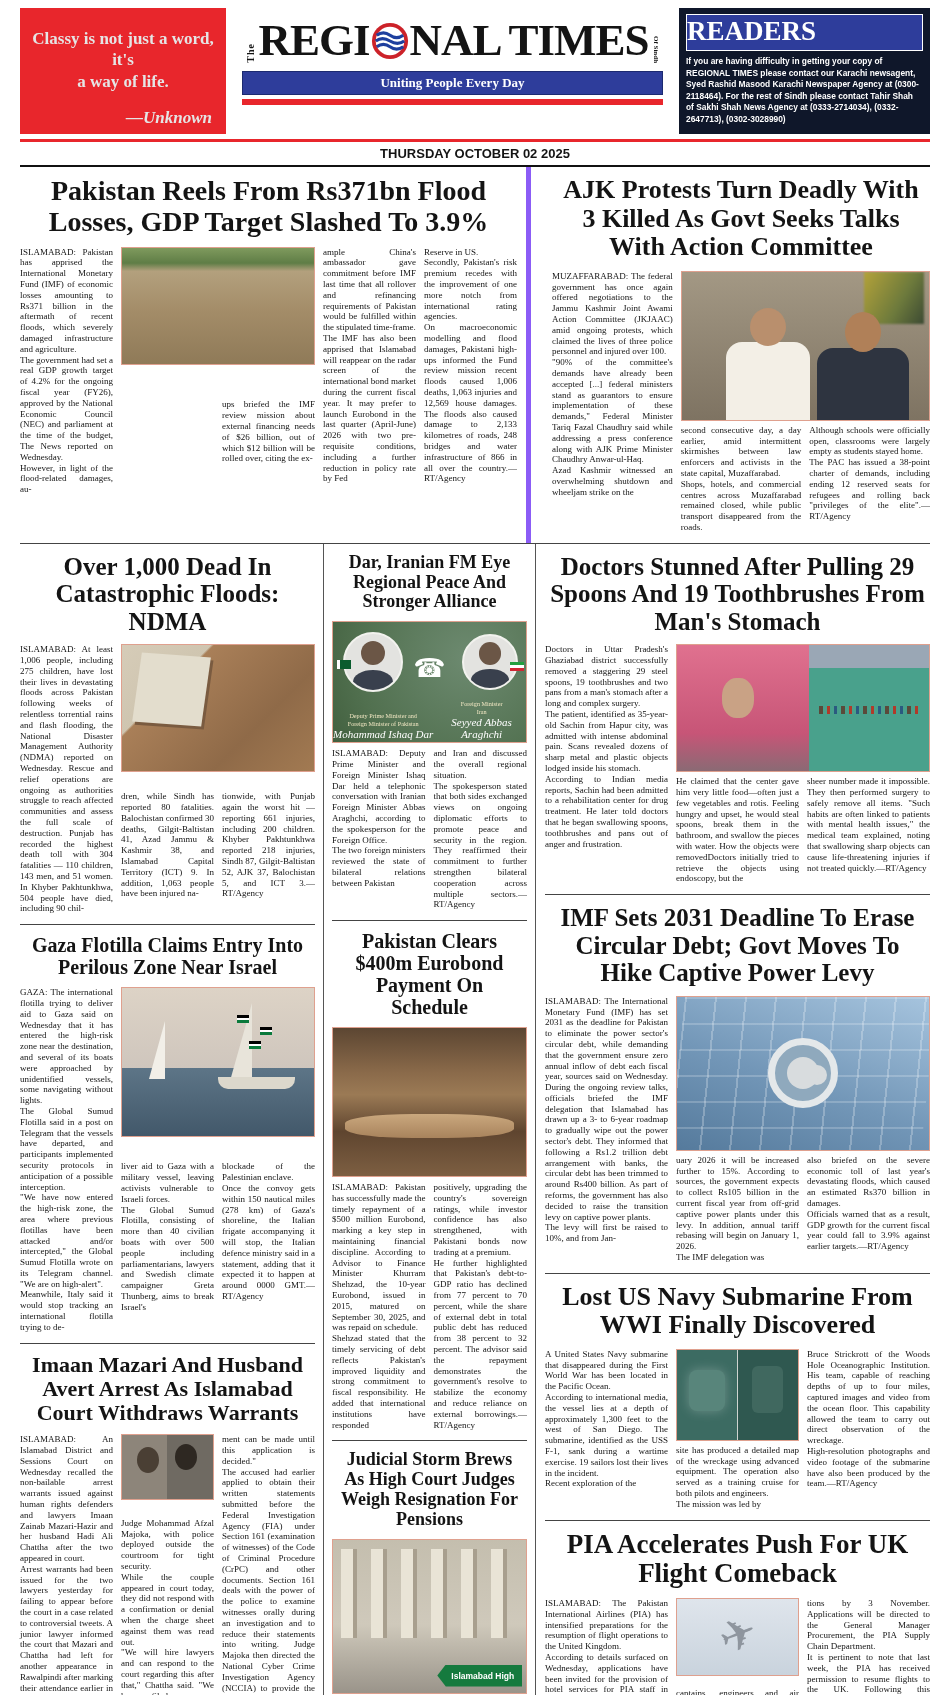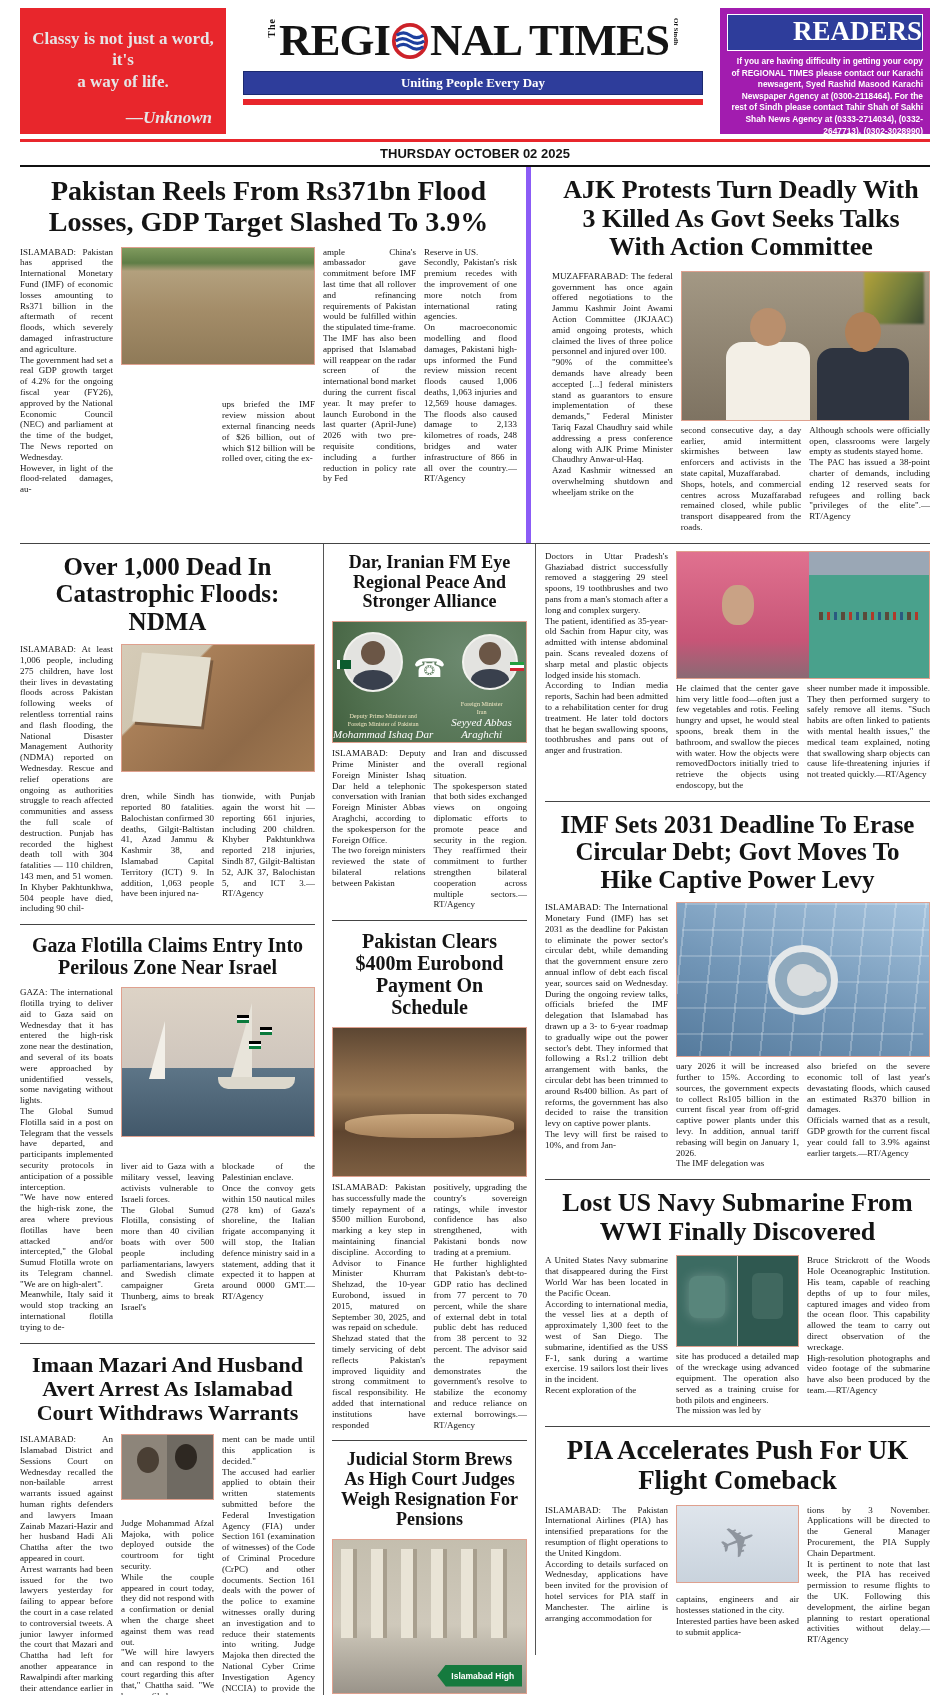--- a/index.html
+++ b/index.html
@@ -12,7 +12,7 @@
   .quote-text { font-size:17px; font-weight:bold; text-align:center; line-height:1.25; white-space:pre-line; }
   .quote-attrib { text-align:right; font-style:italic; font-weight:bold; font-size:17px; padding-right:4px; }
   .masthead { flex:1; display:flex; flex-direction:column; align-items:center; padding-top:10px; }
-  .mast-row { display:flex; align-items:flex-start; }
+  .mast-row { display:flex; align-items:flex-end; }
   .the-vert { writing-mode:vertical-rl; transform:rotate(180deg); font-size:10px; font-weight:bold; letter-spacing:1px; margin-right:2px; }
   .mast-title { font-size:45px; font-weight:bold; letter-spacing:-1px; line-height:1; white-space:nowrap; }
   .globe { vertical-align:-5px; margin:0 1px; }

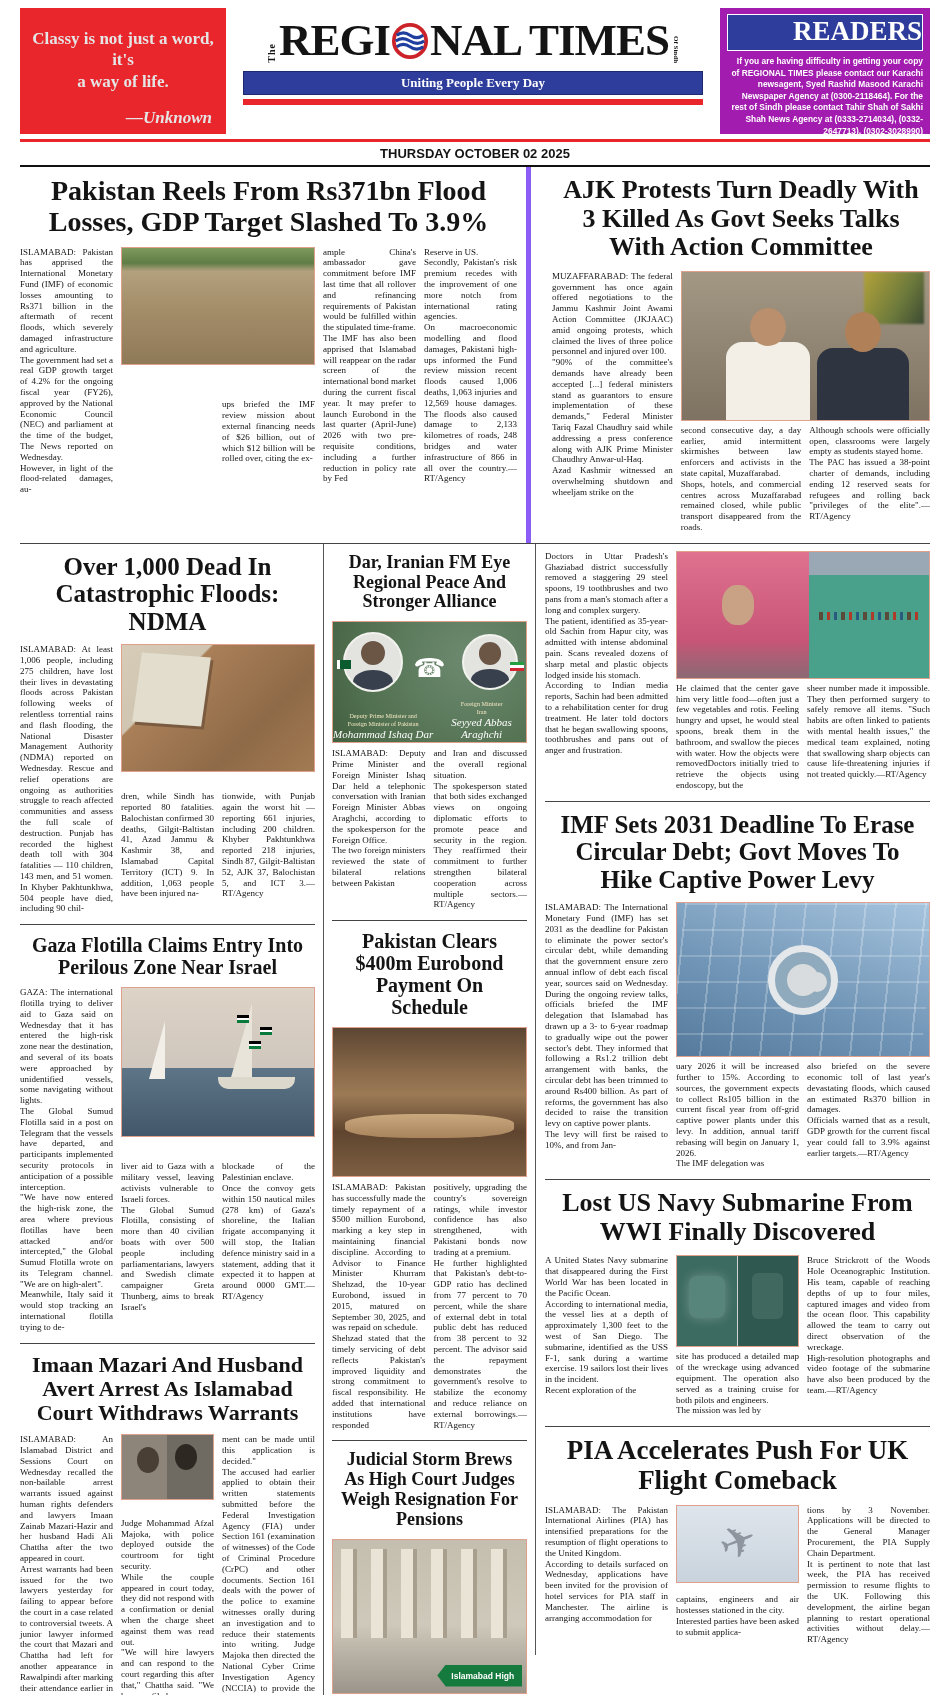--- a/index.html
+++ b/index.html
@@ -19,7 +19,7 @@
   .of-sindh { writing-mode:vertical-rl; font-size:7px; font-weight:bold; margin-left:3px; letter-spacing:0; }
   .tagline-bar { width:96%; background:#2e3d9b; color:#fff; text-align:center; font-weight:bold; font-size:13px; padding:3px 0; margin-top:8px; border:1px solid #1c2a70; }
   .red-bar { width:96%; height:6px; background:#e8262c; margin-top:4px; }
-  .readers-box { width:210px; background:#a21caf; padding:6px 7px; color:#fff; text-align:right; }
+  .readers-box { width:251px; background:#0f172a; padding:6px 7px; color:#fff; text-align:left; }
   .readers-title { background:#2e3d9b; font-size:27px; font-weight:bold; padding:1px 0 3px; border:1px solid #fff; }
   .readers-text { font-size:8.4px; font-weight:bold; line-height:1.38; margin-top:5px; font-family:"Liberation Sans", sans-serif; }
 

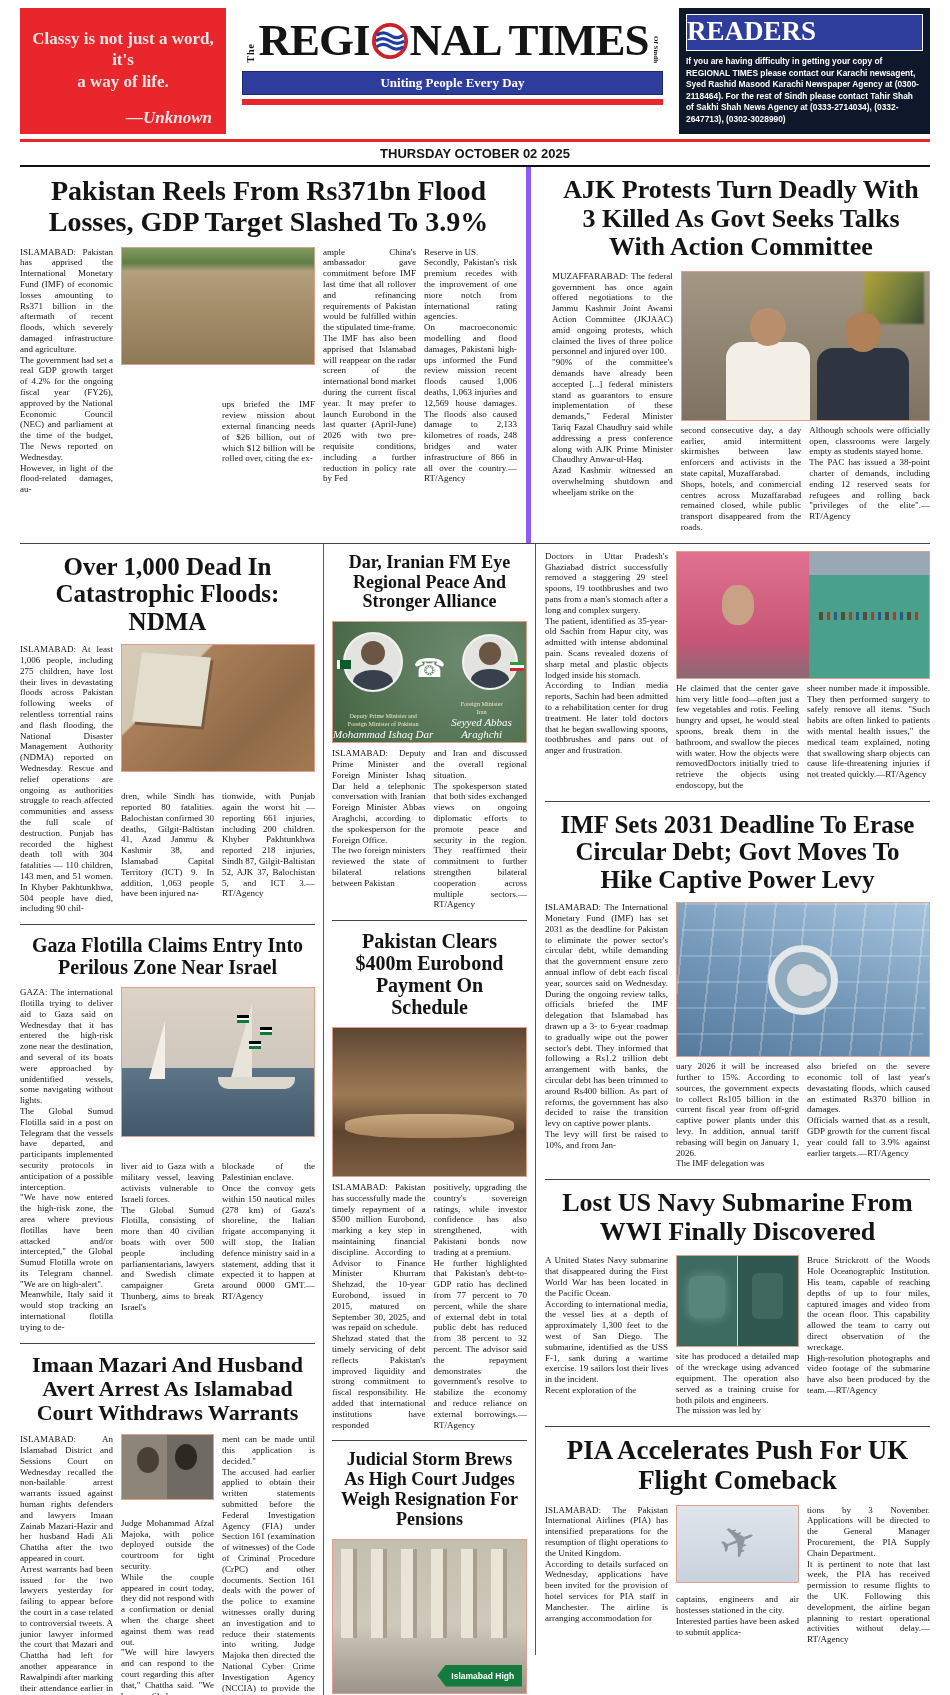--- a/index.html
+++ b/index.html
@@ -295,6 +295,7 @@
 
     <div class="stack stack-right">
       <div class="article">
+        <div class="headline h-doctors">Doctors Stunned After Pulling 29 Spoons And 19 Toothbrushes From Man's Stomach</div>
         <div class="bgA">
           <div class="colText c1">Doctors in Uttar Pradesh's Ghaziabad district successfully removed a staggering 29 steel spoons, 19 toothbrushes and two pans from a man's stomach after a long and complex surgery.
 The patient, identified as 35-year-old Sachin from Hapur city, was admitted with intense abdominal pain. Scans revealed dozens of sharp metal and plastic objects lodged inside his stomach.

